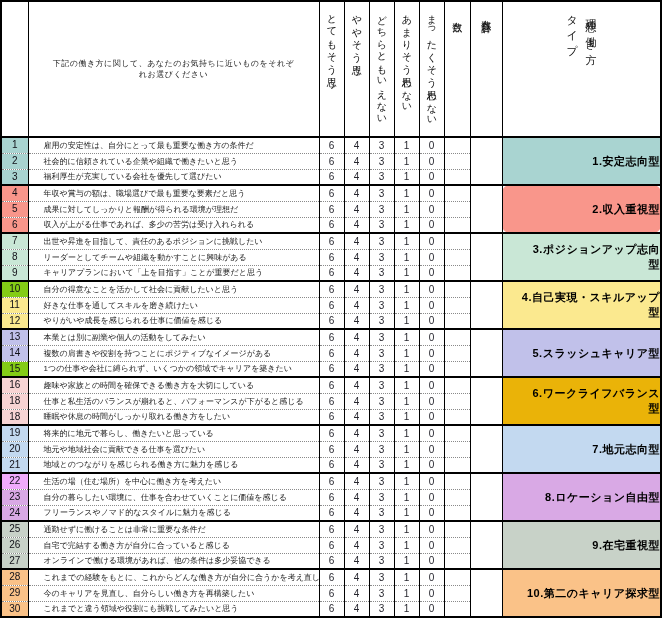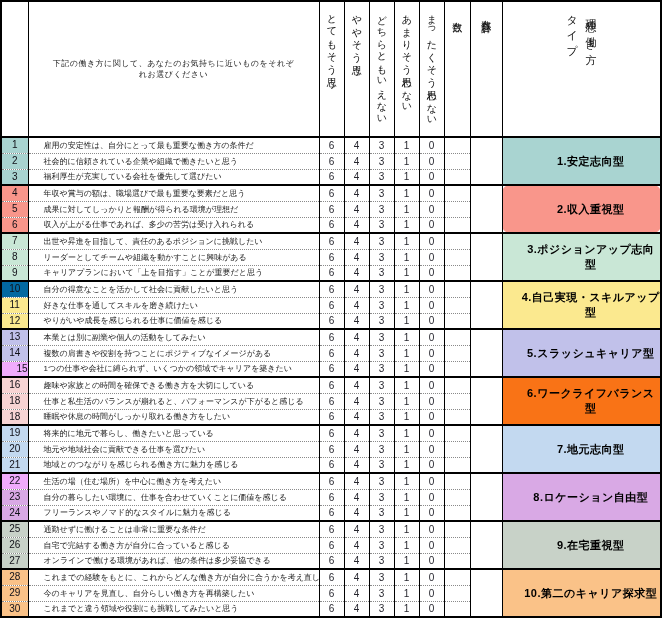--- a/index.html
+++ b/index.html
@@ -43,7 +43,7 @@
   td.total{background:#fff;}
   td.type{
     font-weight:bold;font-size:11px;color:#000;
-    padding-left:19px;text-align:center;letter-spacing:0.5px;
+    padding-left:19px;text-align:right;letter-spacing:0.5px;
   }
 </style>
 </head>

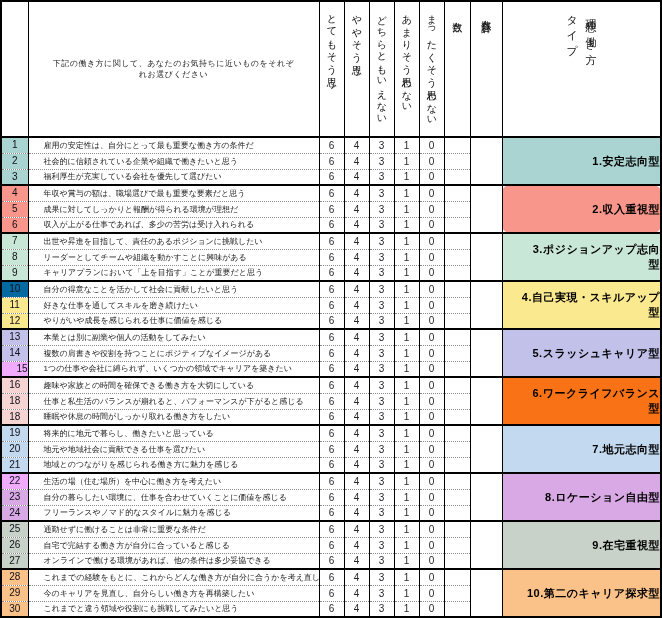--- a/index.html
+++ b/index.html
@@ -193,7 +193,7 @@
         <td class="score"></td>
       </tr>
       <tr class="gstart">
-        <td class="num" style="background: #0369a1; border-left: none; margin-left: 36px;">10</td>
+        <td class="num" style="background: #84cc16; border-left: none; margin-left: 36px;">10</td>
         <td class="q">自分の得意なことを活かして社会に貢献したいと思う</td>
         <td class="v">6</td>
         <td class="v">4</td>

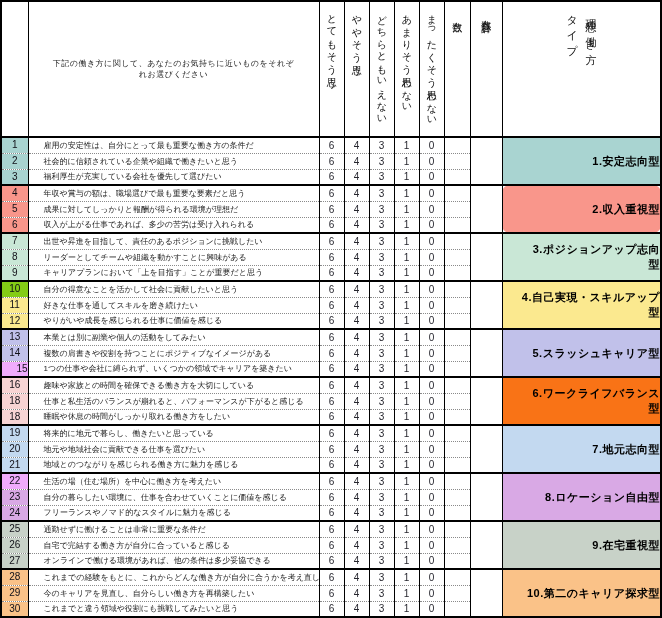--- a/index.html
+++ b/index.html
@@ -247,7 +247,7 @@
         <td class="score"></td>
       </tr>
       <tr class="inner">
-        <td class="num" style="background: #f0abfc; border-left: none; text-align: right;">15</td>
+        <td class="num" style="background: #84cc16; border-left: none;">15</td>
         <td class="q">1つの仕事や会社に縛られず、いくつかの領域でキャリアを築きたい</td>
         <td class="v">6</td>
         <td class="v">4</td>

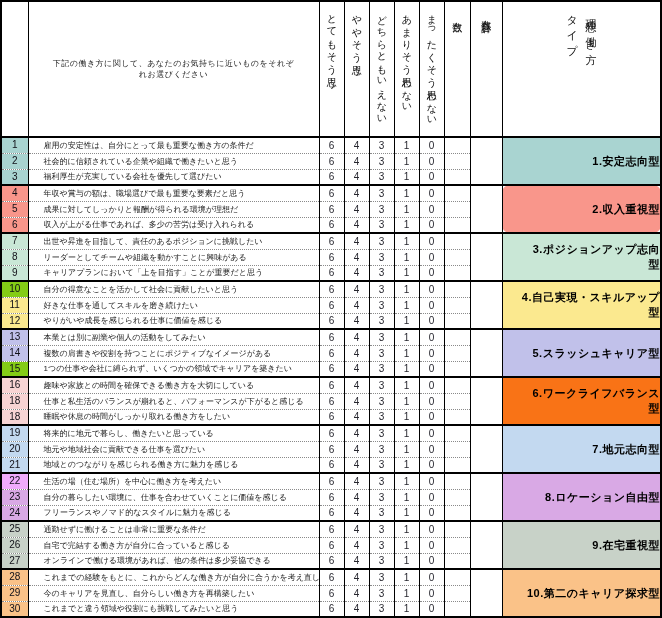--- a/index.html
+++ b/index.html
@@ -266,7 +266,7 @@
         <td class="v">0</td>
         <td class="score"></td>
         <td class="total" rowspan="3"></td>
-        <td class="type" rowspan="3" style="background: #f97316; margin-top: 44px;">6.ワークライフバランス型</td>
+        <td class="type" rowspan="3" style="background: #eab308; margin-top: 44px;">6.ワークライフバランス型</td>
       </tr>
       <tr class="inner">
         <td class="num" style="background: rgb(247, 212, 212); border-left: none;">18</td>

